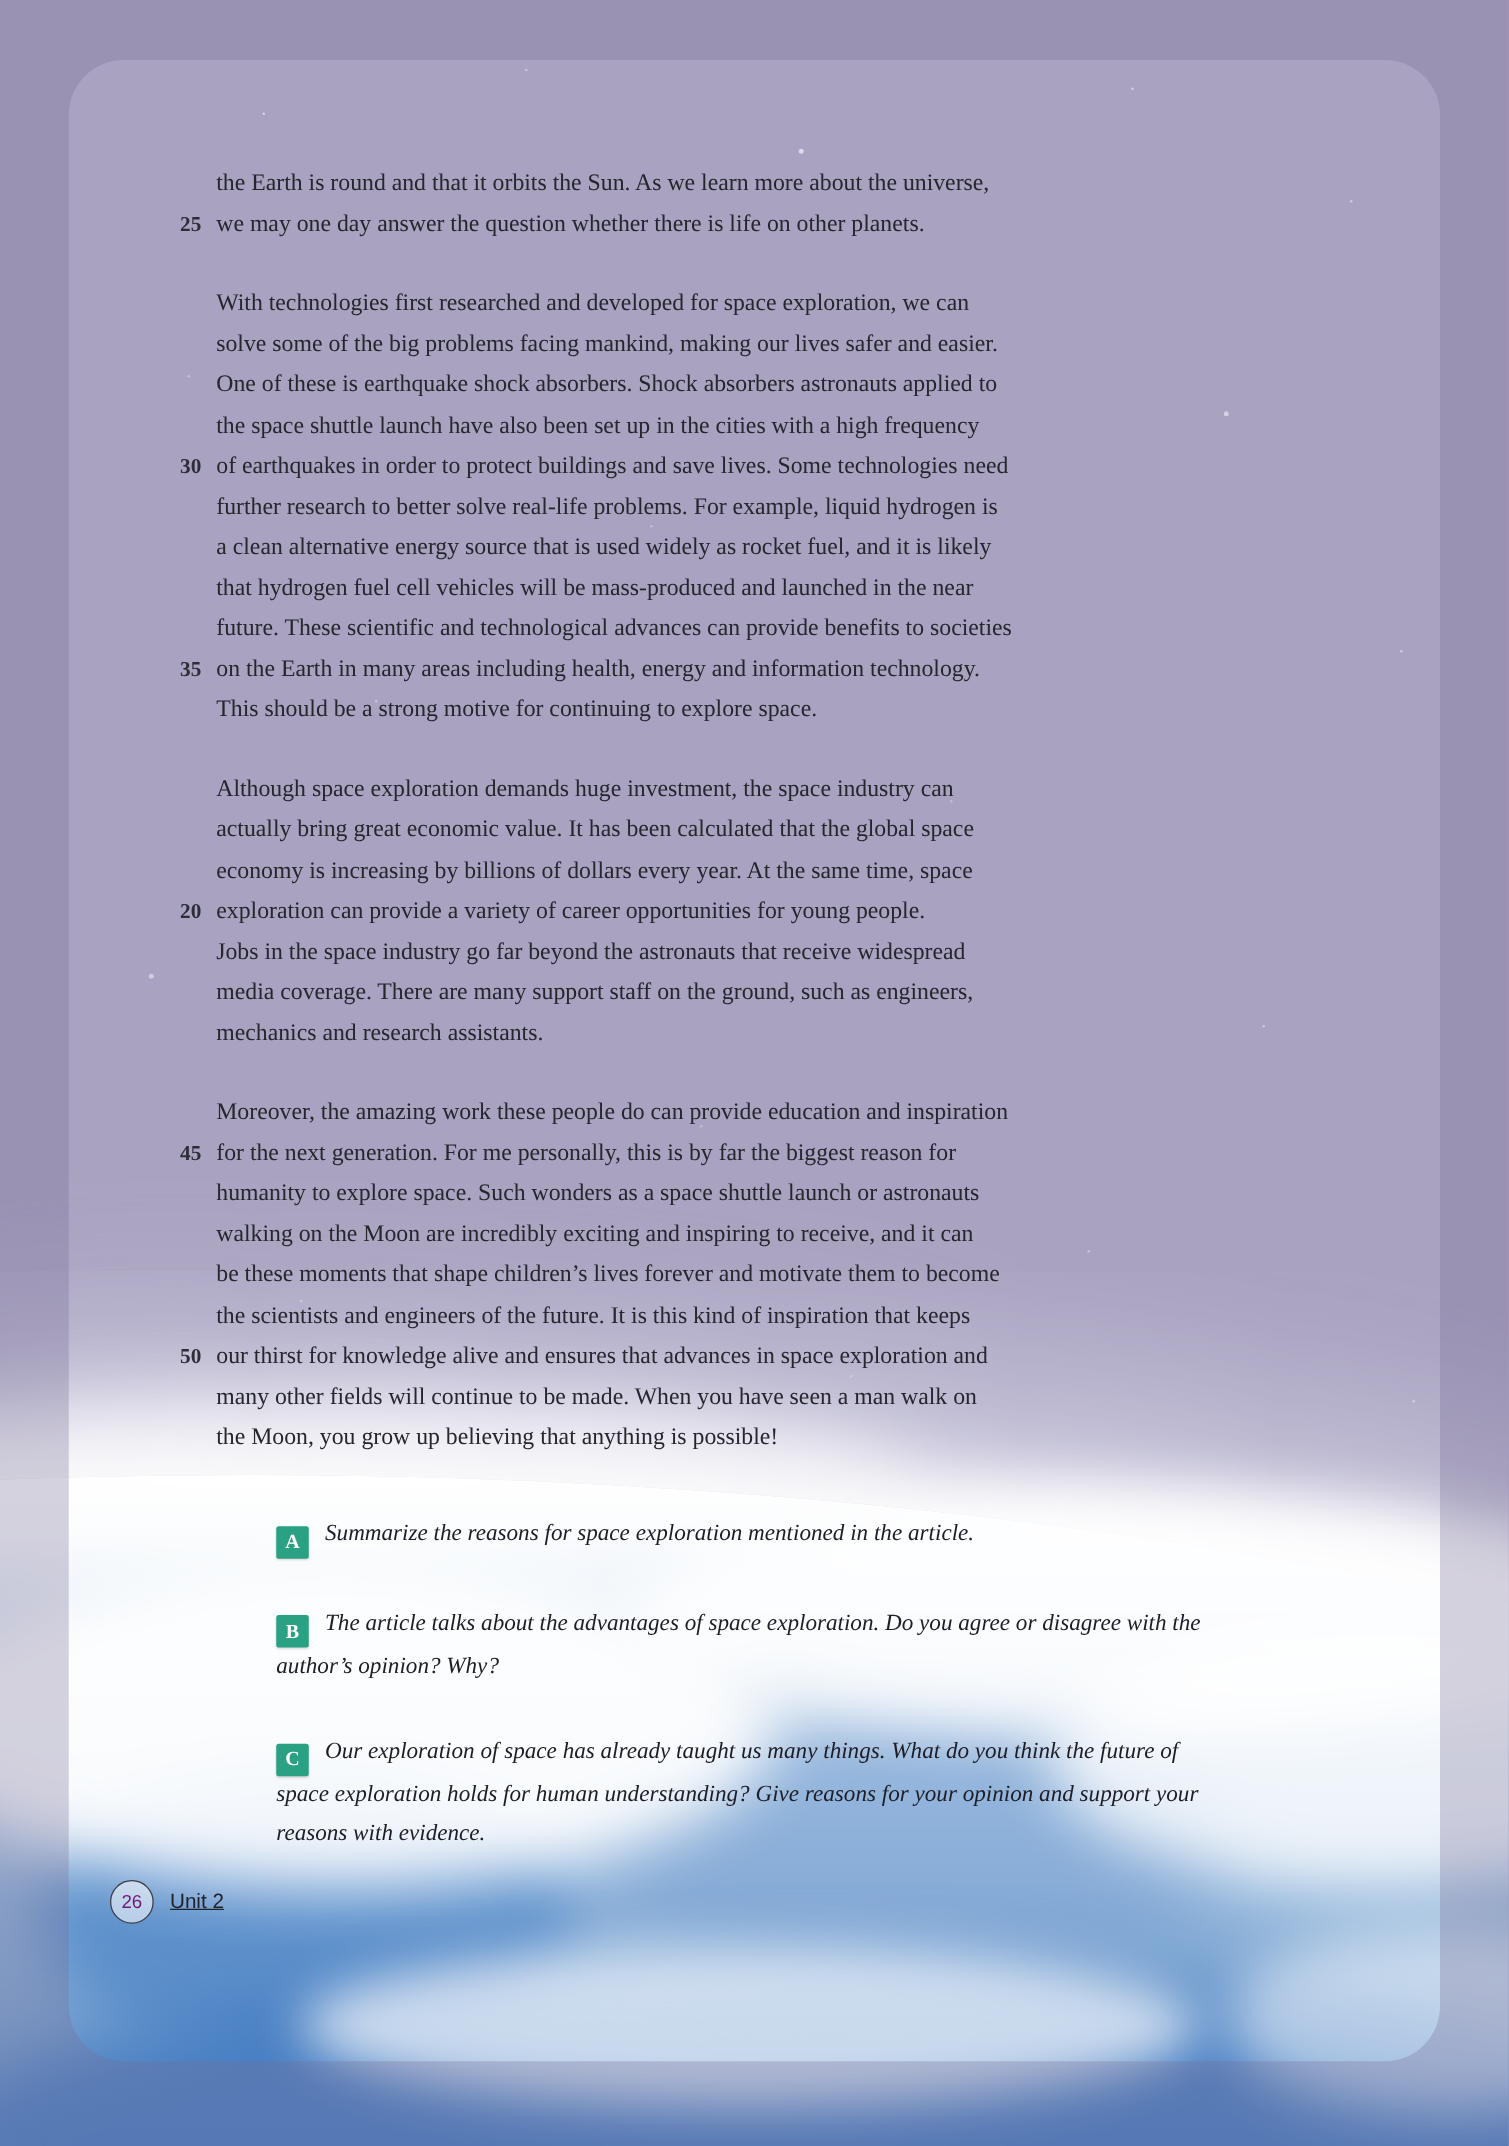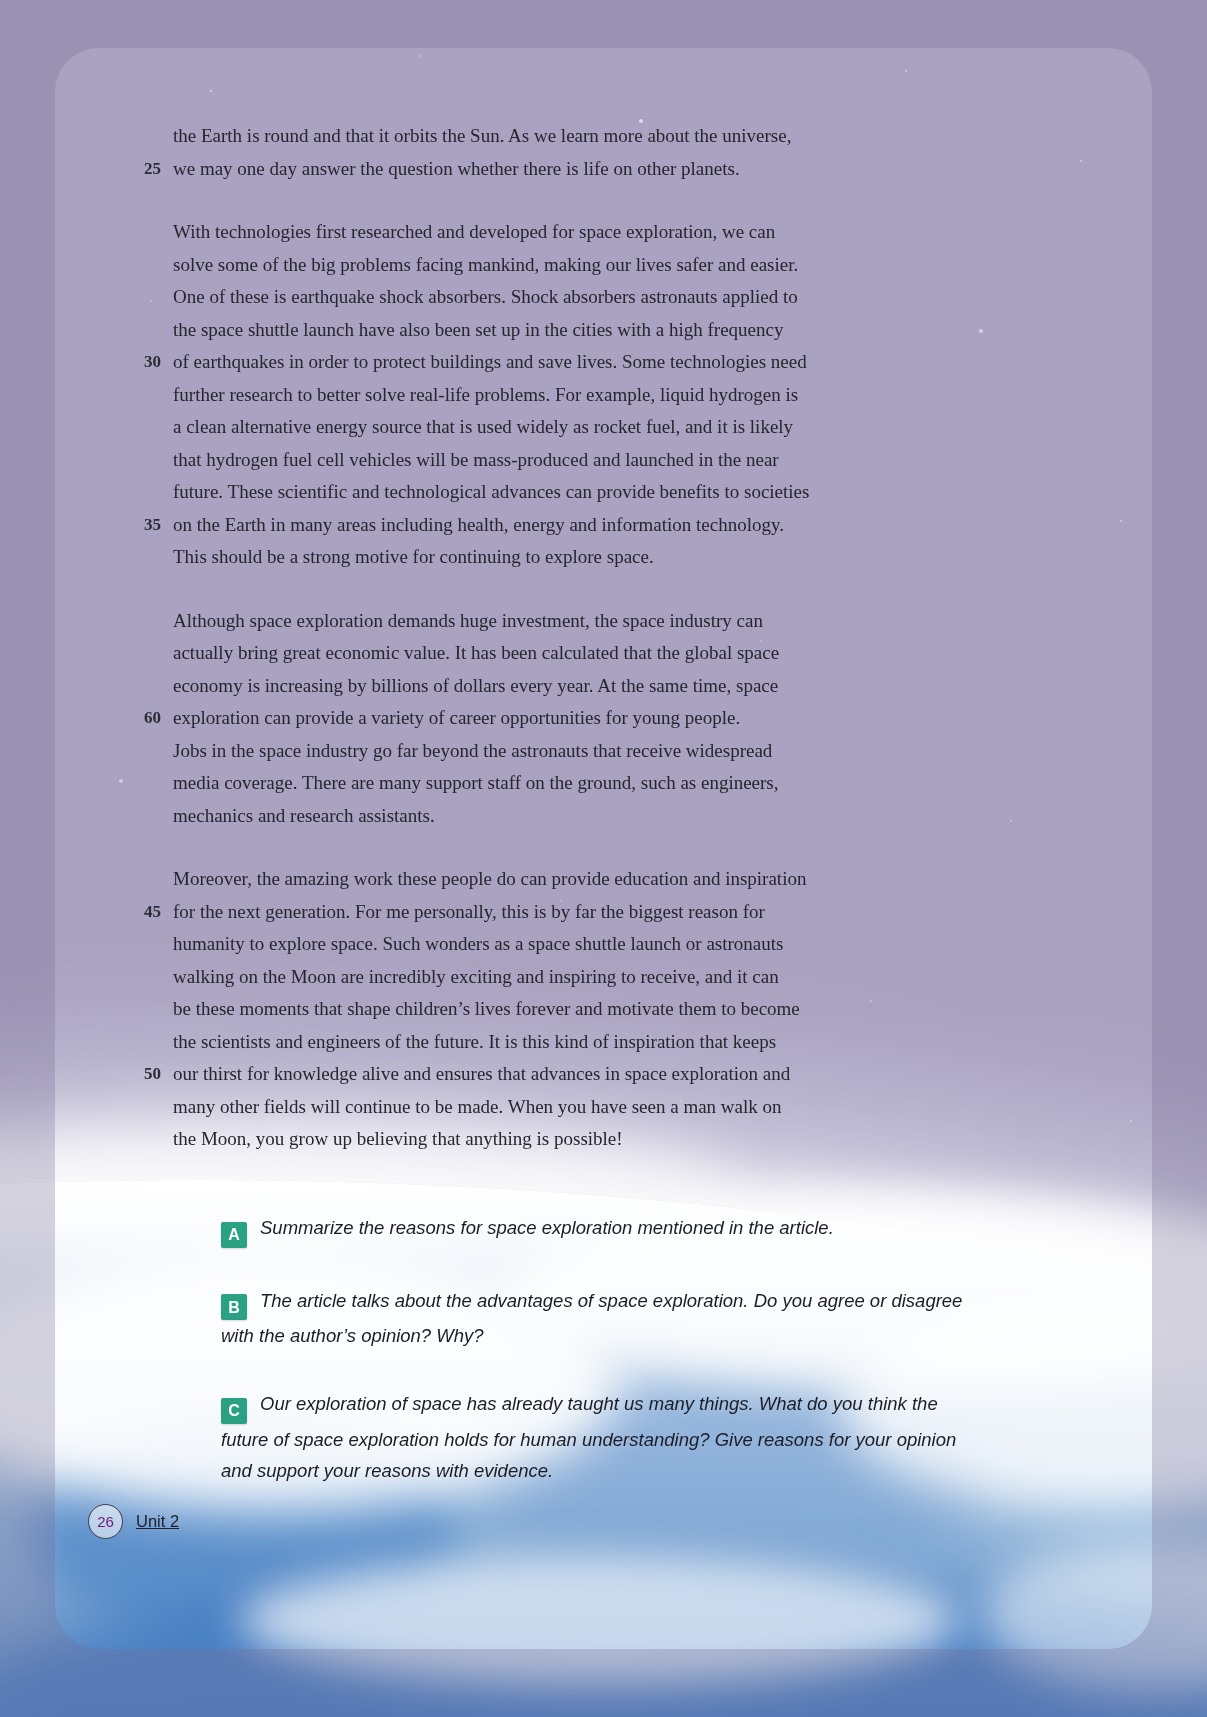--- a/index.html
+++ b/index.html
@@ -41,7 +41,7 @@
   .panel{position:absolute; left:55px; top:48px; right:55px; bottom:68px; border-radius:44px;
     box-shadow:0 0 0 420px rgba(118,110,150,.30); pointer-events:none;}
   
-  .article{position:absolute; left:173px; top:120px; width:810px; color:#26262e;}
+  .article{position:absolute; left:173px; top:131px; width:810px; color:#26262e;}
   .paragraph{margin:0 0 31px 0;}
   .line{position:relative; height:32.5px; white-space:nowrap;}
   .linetext{font-size:19px; line-height:32.5px;}

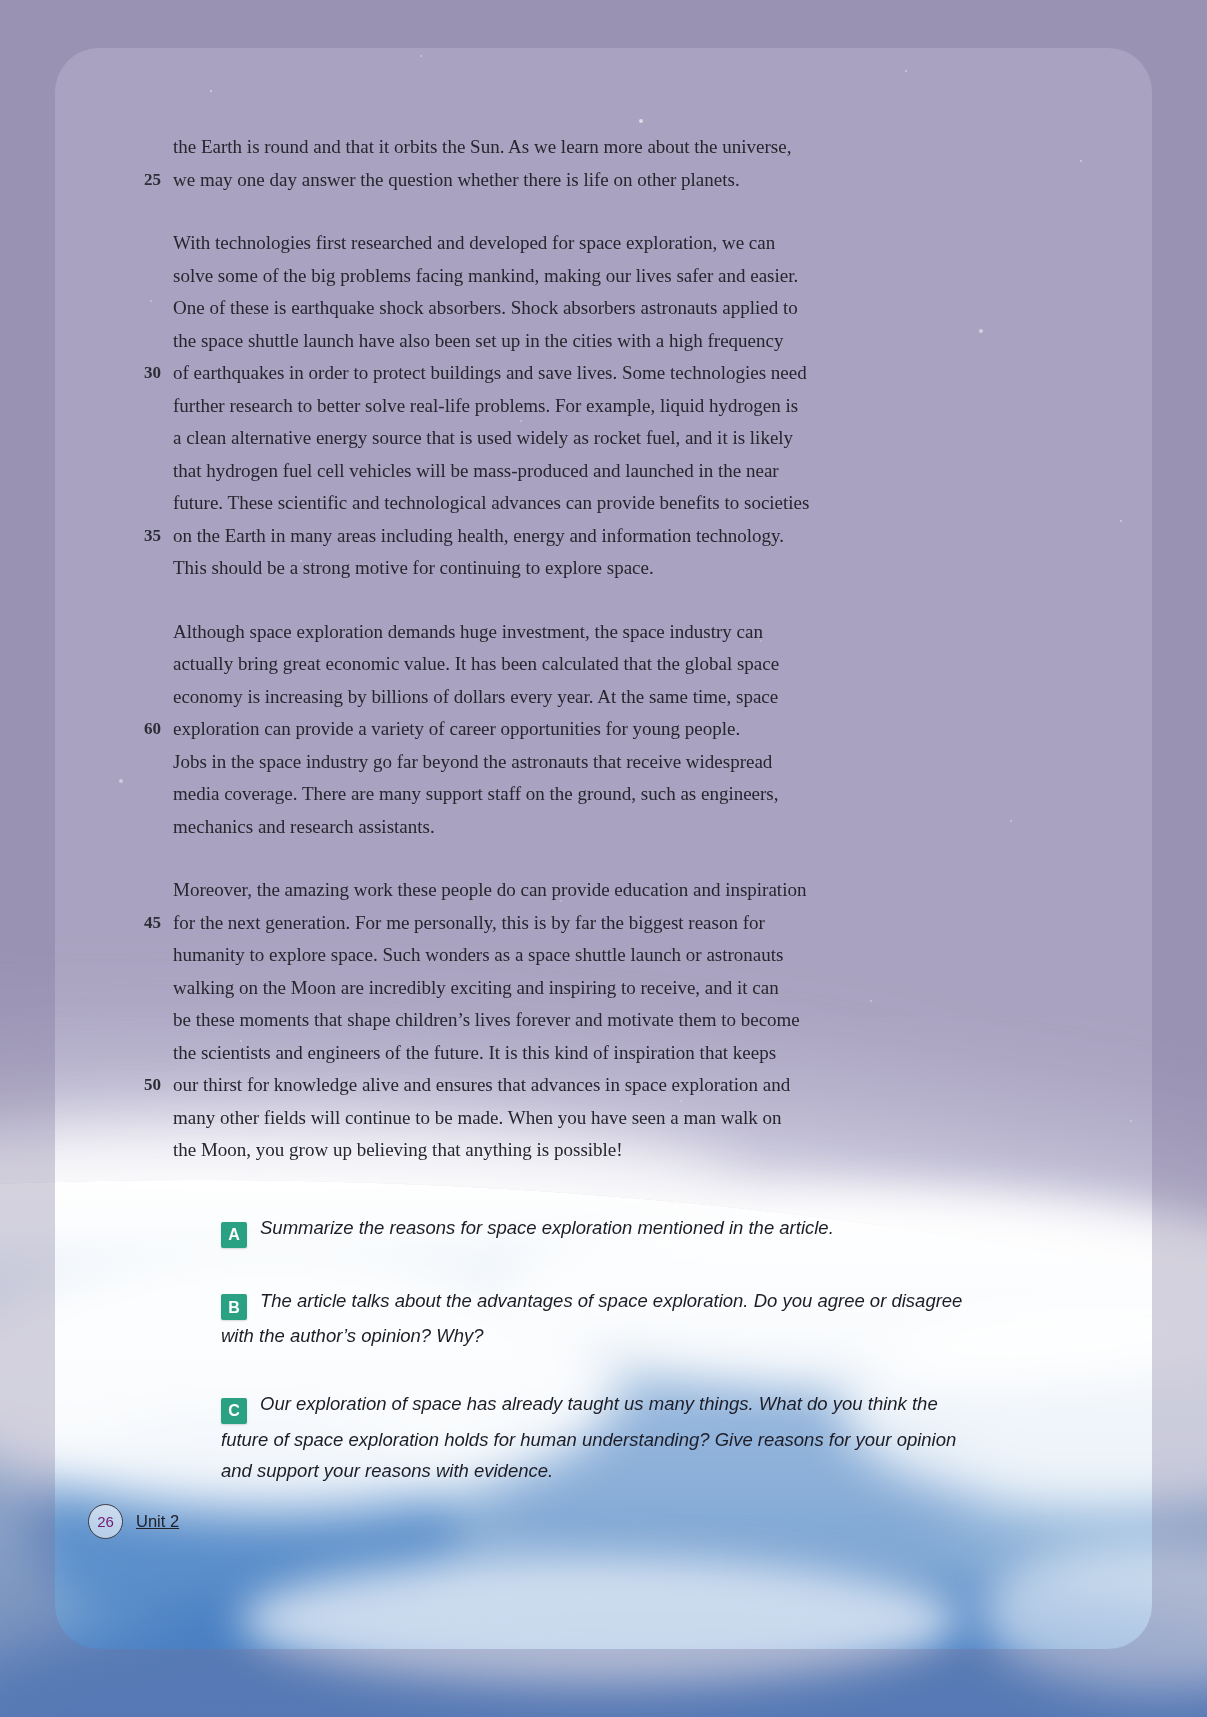--- a/index.html
+++ b/index.html
@@ -102,7 +102,7 @@
         <div class="line"><span class="linetext">Although space exploration demands huge investment, the space industry can</span></div>
         <div class="line"><span class="linetext">actually bring great economic value. It has been calculated that the global space</span></div>
         <div class="line"><span class="linetext">economy is increasing by billions of dollars every year. At the same time, space</span></div>
-        <div class="line"><span class="lineno">60</span><span class="linetext">exploration can provide a variety of career opportunities for young people.</span></div>
+        <div class="line"><span class="lineno">20</span><span class="linetext">exploration can provide a variety of career opportunities for young people.</span></div>
         <div class="line"><span class="linetext">Jobs in the space industry go far beyond the astronauts that receive widespread</span></div>
         <div class="line"><span class="linetext">media coverage. There are many support staff on the ground, such as engineers,</span></div>
         <div class="line"><span class="linetext">mechanics and research assistants.</span></div>

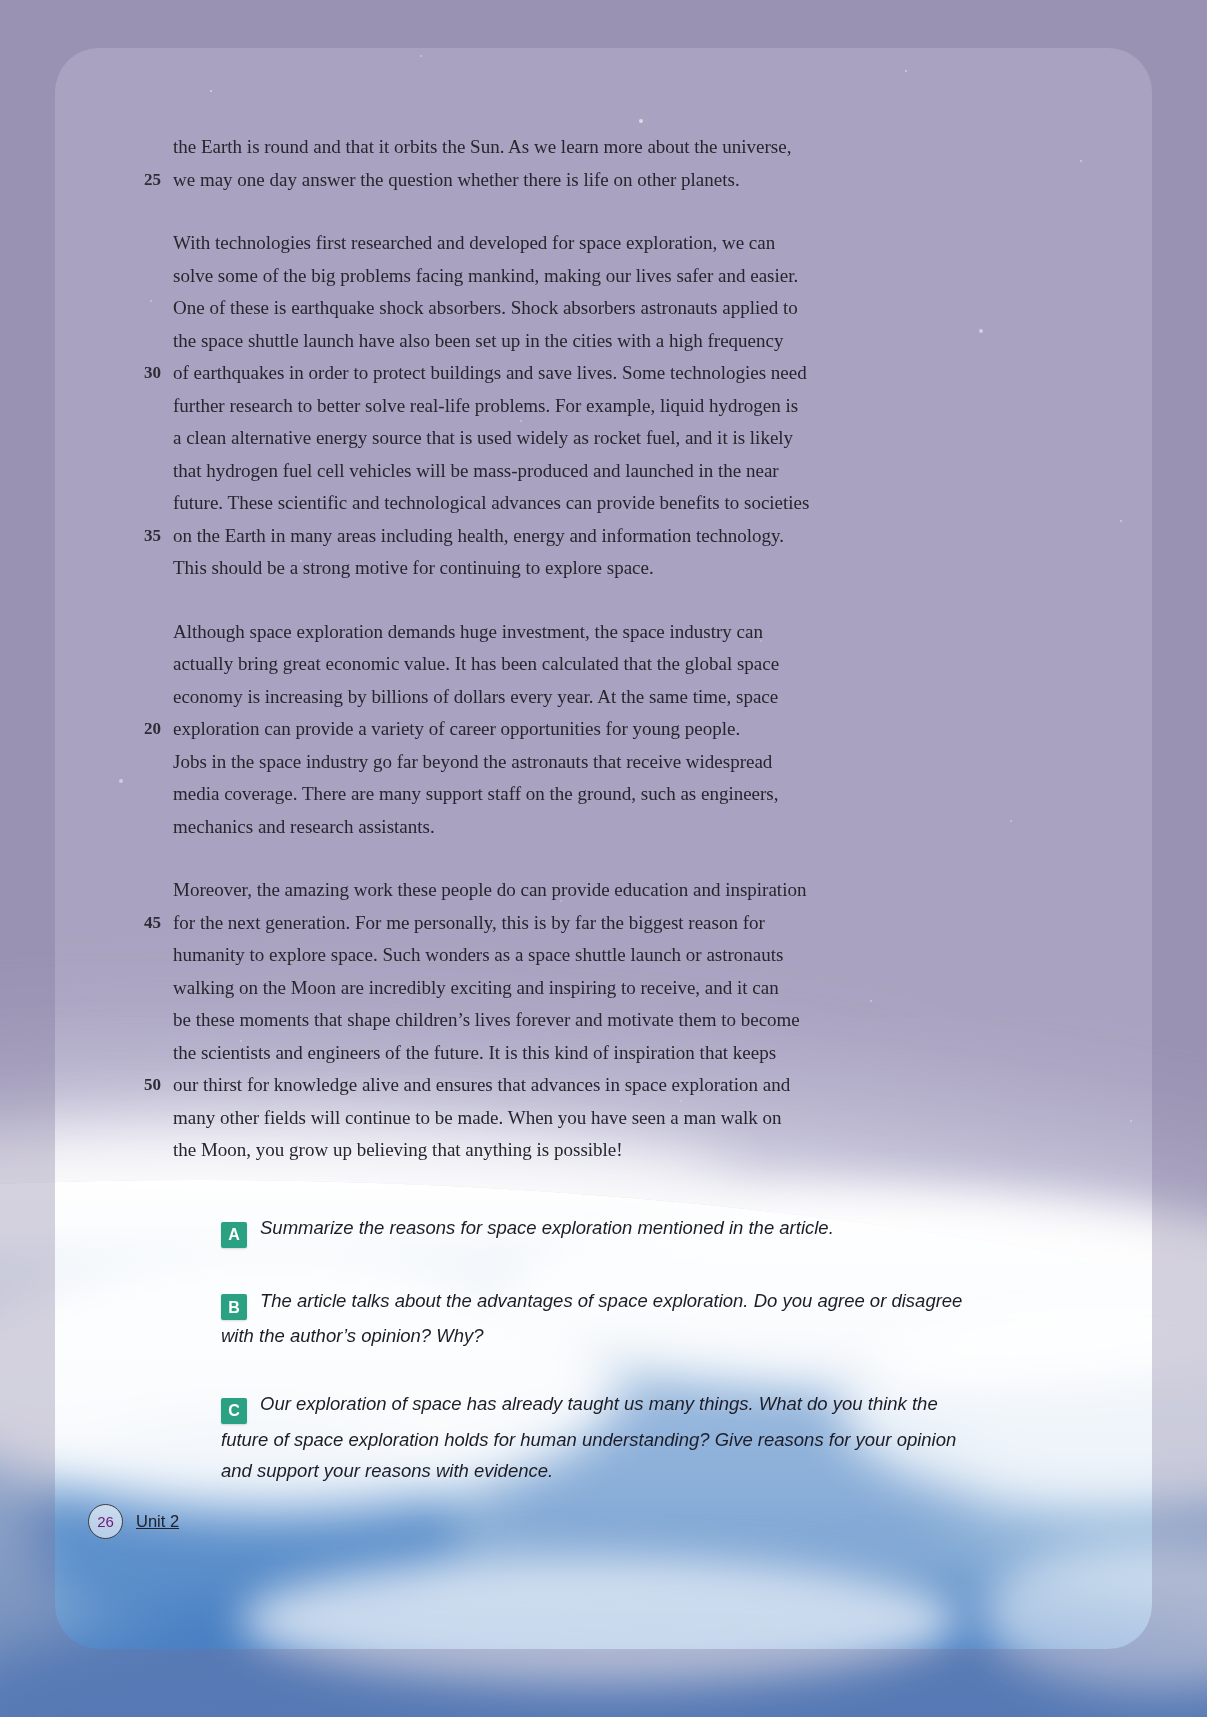--- a/index.html
+++ b/index.html
@@ -48,7 +48,7 @@
   .lineno{position:absolute; left:-52px; top:0; width:40px; text-align:right; font-size:17px; line-height:32.5px; color:#2d2d38;font-weight:bold;}
   
   .activities{position:absolute; left:173px; top:1212px; width:800px;}
-  .activity{margin:0 0 37px 0; font-family:Liberation Sans, sans-serif; font-style:italic; font-size:18.5px; line-height:31px; color:#1d1d27;padding-left:48px;}
+  .activity{margin:0 0 37px 0; font-family:Liberation Serif, serif; font-style:italic; font-size:18.5px; line-height:31px; color:#1d1d27;padding-left:48px;}
   .badge{display:inline-flex; align-items:center; justify-content:center; width:26px; height:26px; margin-right:13px;
     background:var(--badge,#2ba183); color:#ffffff; font-style:normal; font-weight:bold; font-size:16px; border-radius:2px; vertical-align:-6px;
     box-shadow:0 1px 2px rgba(0,0,0,.15);}

